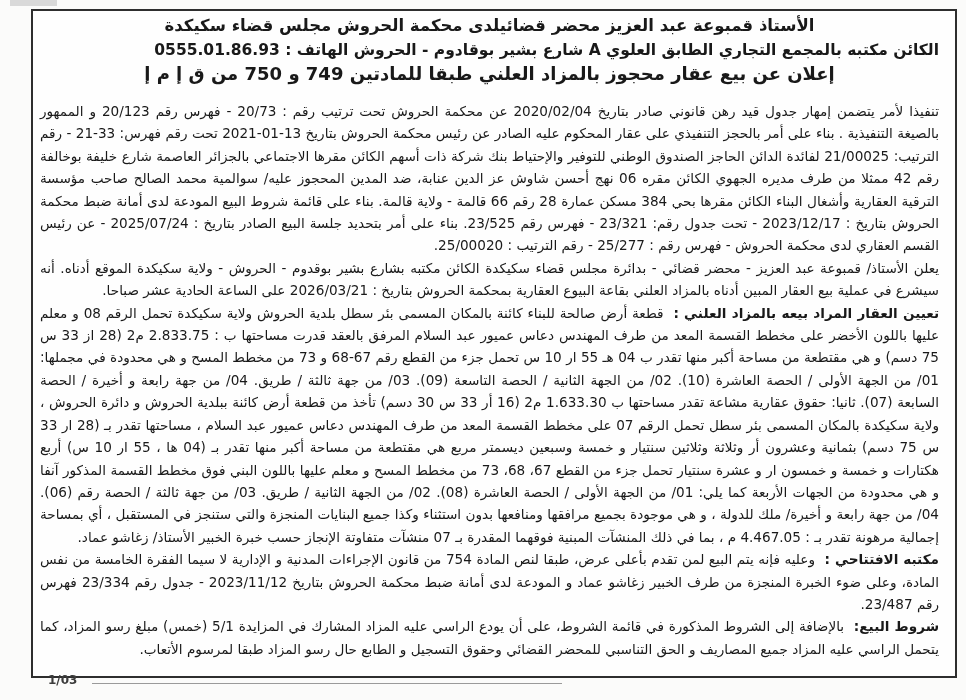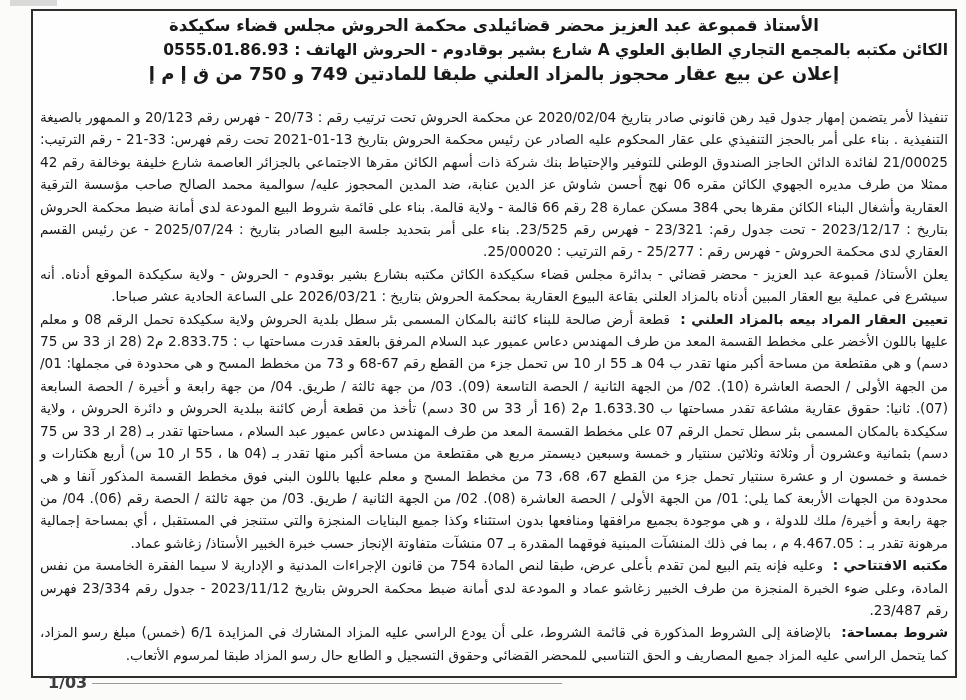--- a/index.html
+++ b/index.html
@@ -29,7 +29,7 @@
     border: 2px solid #2e2e2e;
     background: #fefefe;
     direction: rtl;
-    padding: 3px 7px 4px 7px;
+    padding: 3px 16px 4px 7px;
     color: #191919;
     overflow: hidden;
   }

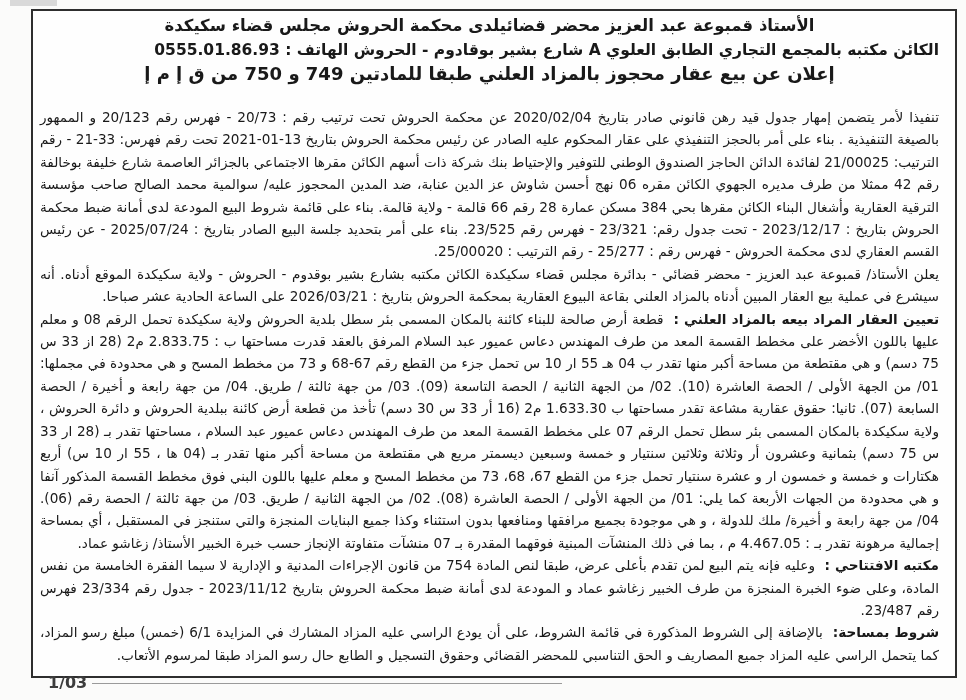--- a/index.html
+++ b/index.html
@@ -38,7 +38,7 @@
   .hdr-line2 { font-size: 15.5px; line-height: 24px; text-align: right; }
   .hdr-line3 { font-size: 18px; line-height: 24px; }
   .body-text {
-    margin-top: 20px;
+    margin-top: 14px;
     font-size: 13.6px;
     line-height: 22.4px;
     text-align: justify;

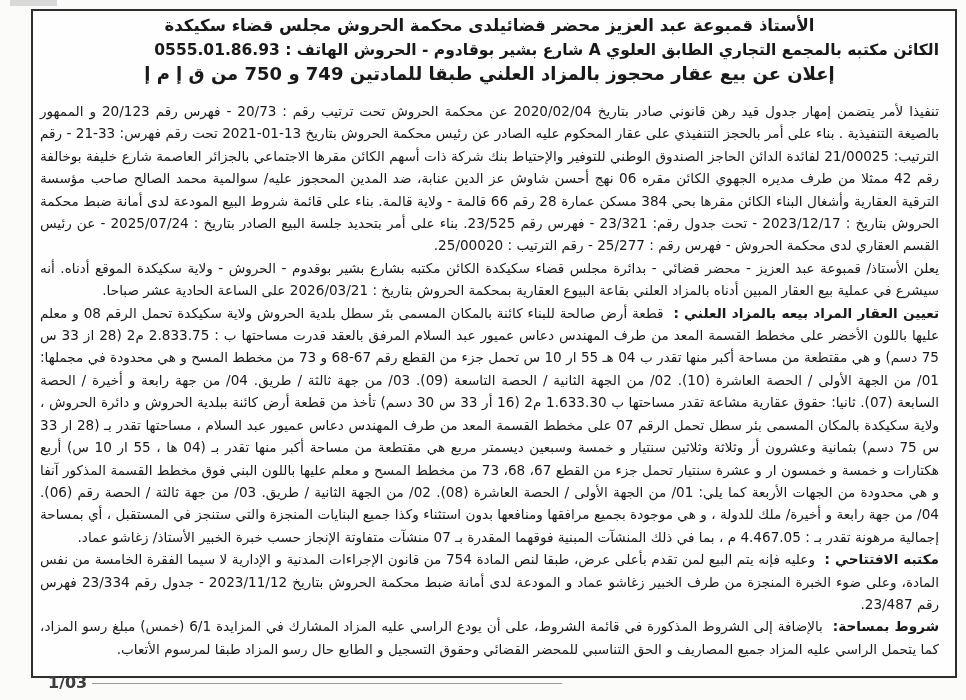--- a/index.html
+++ b/index.html
@@ -92,7 +92,7 @@
     </p>
     <p class="para">
       <strong class="lead">شروط بمساحة:</strong>
-      <span>بالإضافة إلى الشروط المذكورة في قائمة الشروط، على أن يودع الراسي عليه المزاد المشارك في المزايدة 6/1 (خمس) مبلغ رسو المزاد، كما يتحمل الراسي عليه المزاد جميع المصاريف و الحق التناسبي للمحضر القضائي وحقوق التسجيل و الطابع حال رسو المزاد طبقا لمرسوم الأتعاب.</span>
+      <span>بالإضافة إلى الشروط المذكورة في قائمة الشروط، على أن يودع الراسي عليه المزاد المشارك في المزايدة 5/1 (خمس) مبلغ رسو المزاد، كما يتحمل الراسي عليه المزاد جميع المصاريف و الحق التناسبي للمحضر القضائي وحقوق التسجيل و الطابع حال رسو المزاد طبقا لمرسوم الأتعاب.</span>
     </p>
   </div>
 </div>

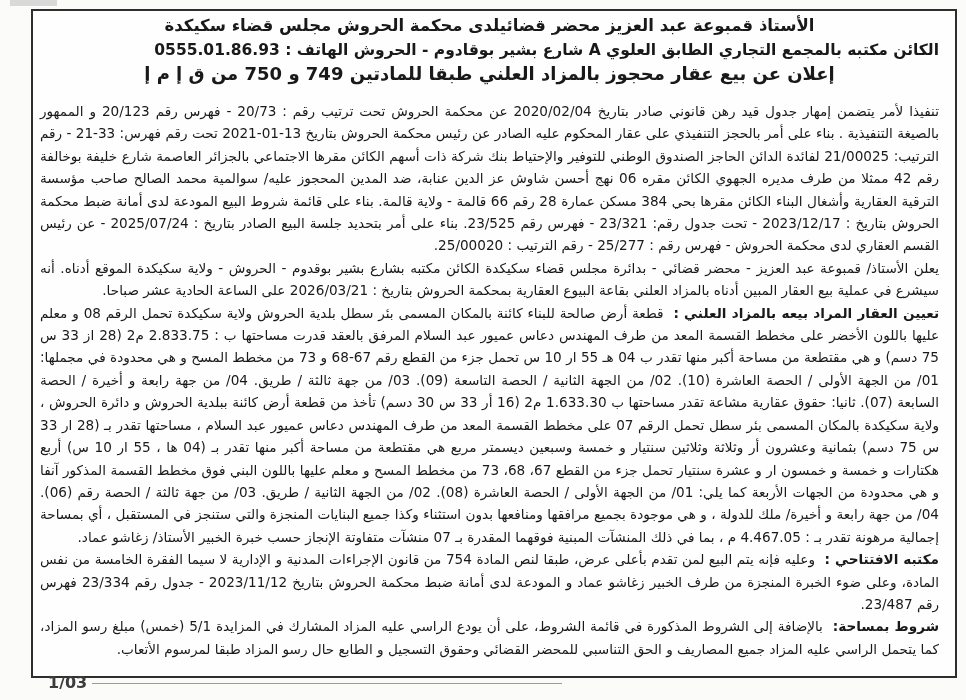--- a/index.html
+++ b/index.html
@@ -91,7 +91,7 @@
       <span>وعليه فإنه يتم البيع لمن تقدم بأعلى عرض، طبقا لنص المادة 754 من قانون الإجراءات المدنية و الإدارية لا سيما الفقرة الخامسة من نفس المادة، وعلى ضوء الخبرة المنجزة من طرف الخبير زغاشو عماد و المودعة لدى أمانة ضبط محكمة الحروش بتاريخ 2023/11/12 - جدول رقم 23/334 فهرس رقم 23/487.</span>
     </p>
     <p class="para">
-      <strong class="lead">شروط بمساحة:</strong>
+      <strong class="lead">شروط البيع:</strong>
       <span>بالإضافة إلى الشروط المذكورة في قائمة الشروط، على أن يودع الراسي عليه المزاد المشارك في المزايدة 5/1 (خمس) مبلغ رسو المزاد، كما يتحمل الراسي عليه المزاد جميع المصاريف و الحق التناسبي للمحضر القضائي وحقوق التسجيل و الطابع حال رسو المزاد طبقا لمرسوم الأتعاب.</span>
     </p>
   </div>

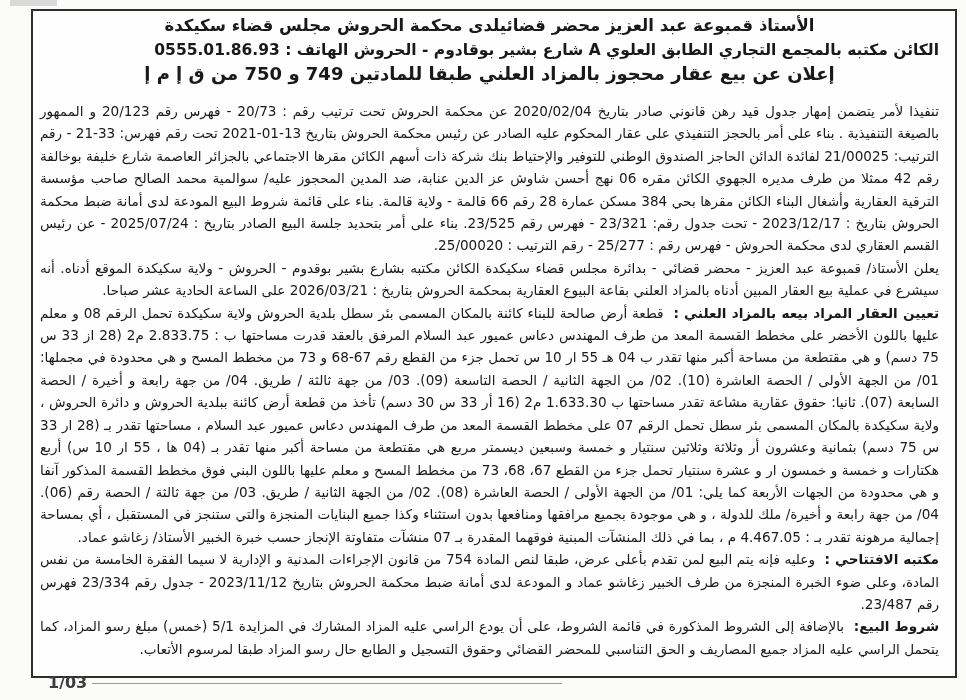--- a/index.html
+++ b/index.html
@@ -49,7 +49,7 @@
     position: absolute;
     left: 48px;
     top: 673px;
-    font-size: 16px;
+    font-size: 12px;
     font-weight: bold;
     color: #3c3c3c;
     direction: ltr;

